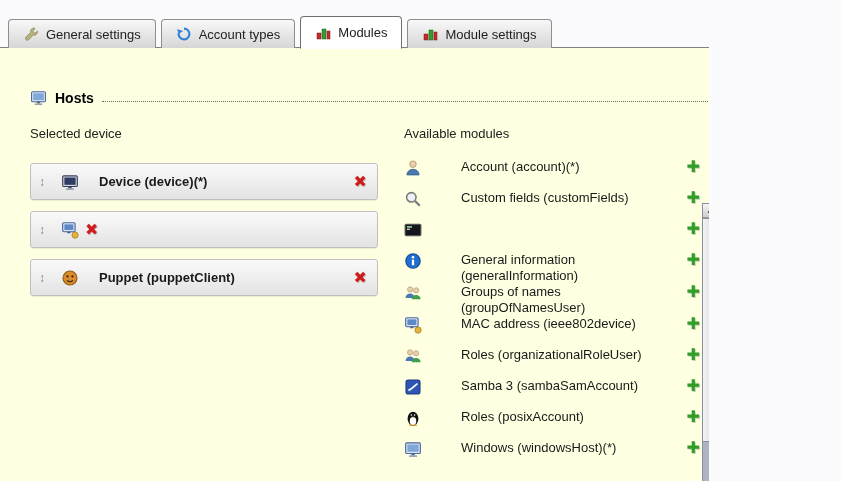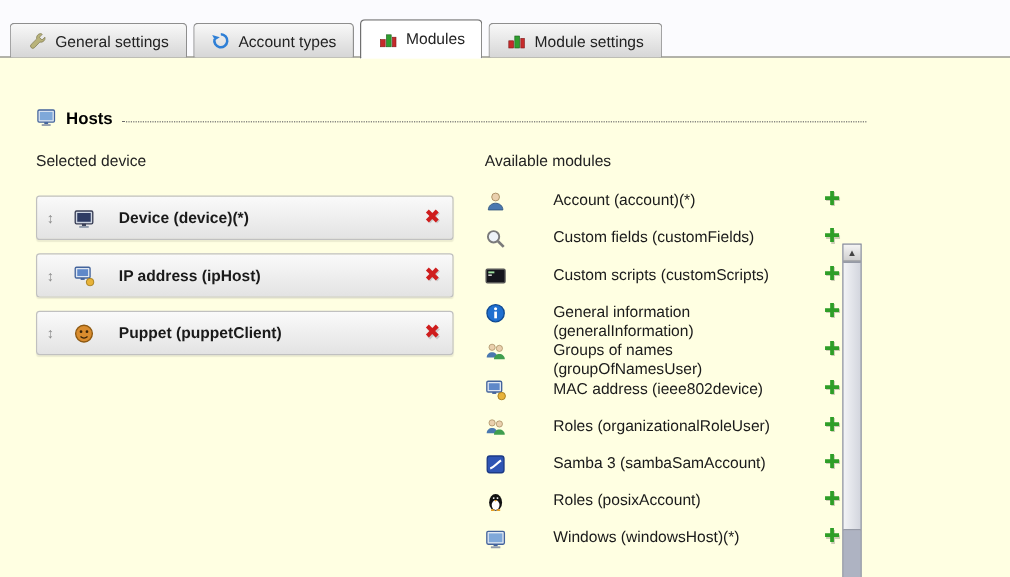--- a/index.html
+++ b/index.html
@@ -11,7 +11,7 @@
     background: #fbfbfe;
     overflow: hidden;
   }
-  .page { position:relative; width:842px; height:481px; overflow:hidden; }
+  .page { position:relative; width:709px; height:481px; overflow:hidden; }
 
   
   .tabbar {

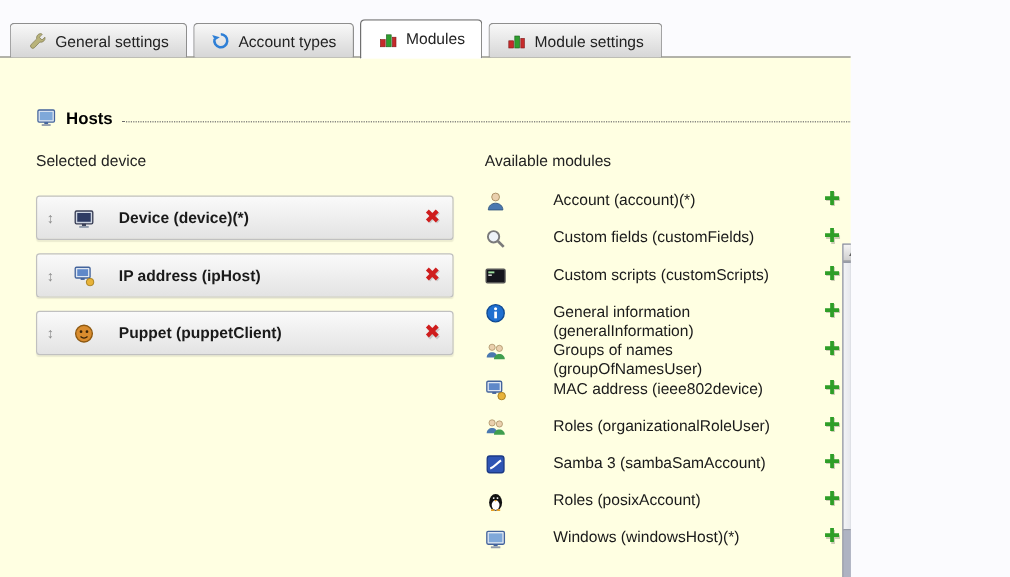--- a/index.html
+++ b/index.html
@@ -233,7 +233,6 @@
           <svg class="micon" viewBox="0 0 16 16">
               <use href="#i-monitor-net"></use>
             </svg>
-          <span class="lbl">IP address (ipHost)</span>
           <span class="del-btn">✖</span>
         </div>
 

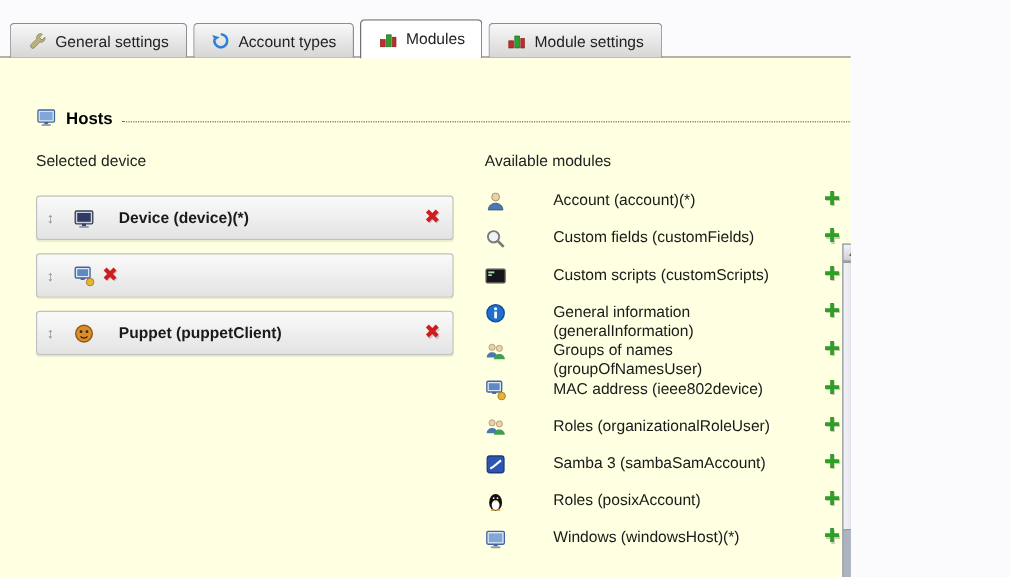--- a/index.html
+++ b/index.html
@@ -272,7 +272,6 @@
           <svg class="micon" viewBox="0 0 16 16">
               <use href="#i-terminal"></use>
             </svg>
-          <span class="avail-label">Custom scripts (customScripts)</span>
           <span class="add-btn">✚</span>
         </div>
 

